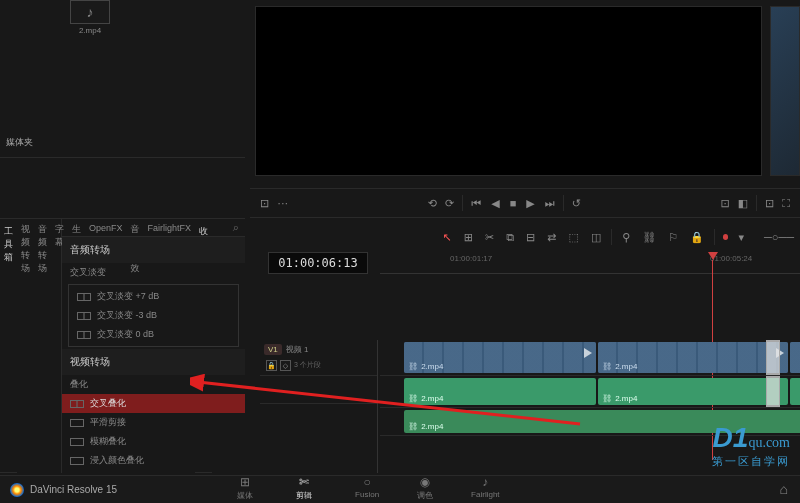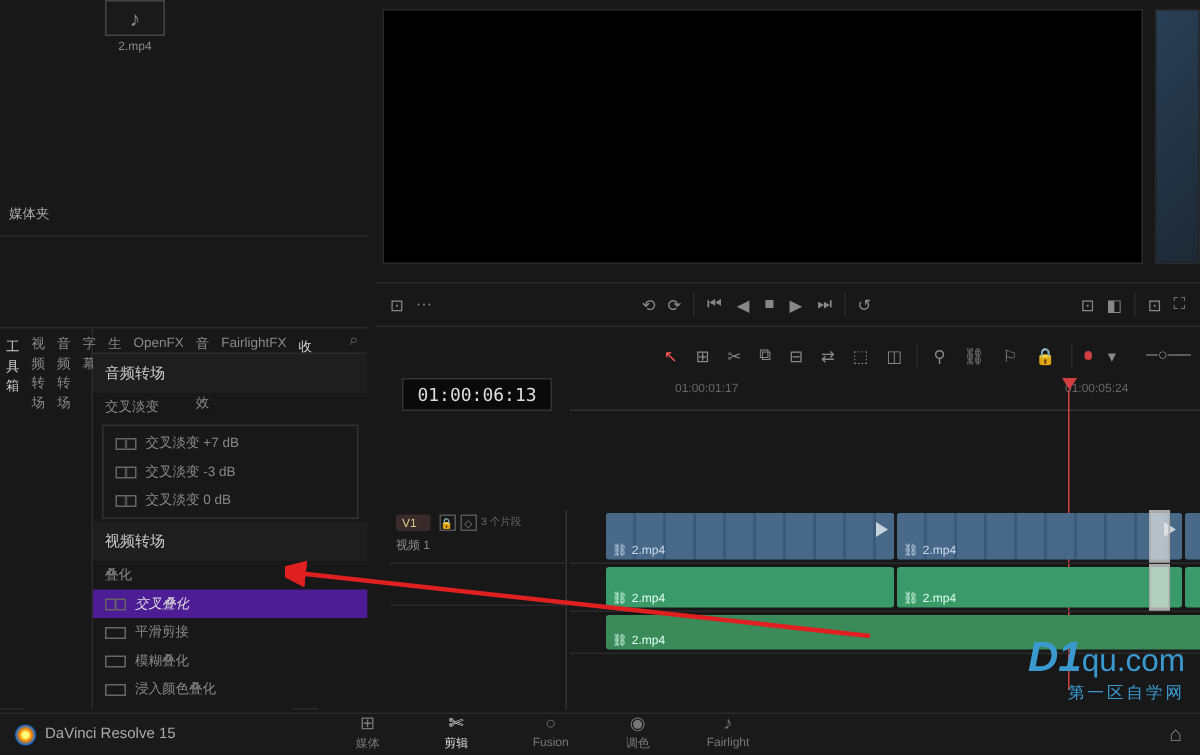--- a/index.html
+++ b/index.html
@@ -62,7 +62,7 @@
 
 
 .track-headers { position: absolute; top: 340px; left: 260px; width: 118px; bottom: 30px; border-right: 1px solid #333; }
-.track-header { display: flex; gap: 4px; padding: 3px 4px; border-bottom: 1px solid #2a2a2a; font-size: 8px; color: #888; flex-direction: column; }
+.track-header { display: flex; align-items: center; gap: 4px; padding: 3px 4px; border-bottom: 1px solid #2a2a2a; font-size: 8px; color: #888; }
 .track-tag { background: #3a2a2a; color: #cc8; padding: 1px 4px; font-size: 8px; border-radius: 2px; }
 .track-btn { width: 11px; height: 11px; border: 1px solid #555; font-size: 7px; display: flex; align-items: center; justify-content: center; cursor: pointer; }
 .track-header.v1 { height: 36px; flex-wrap: wrap; }

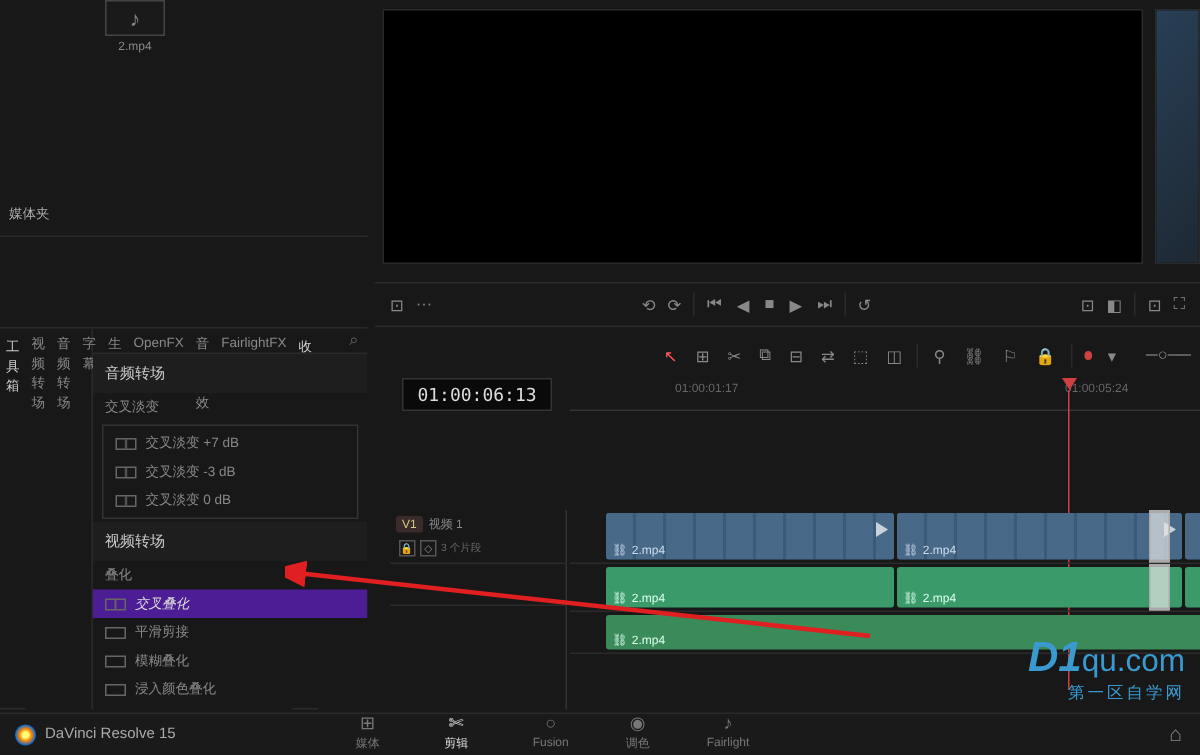--- a/index.html
+++ b/index.html
@@ -39,7 +39,7 @@
 .fx-search-icon { color: #666; font-size: 11px; }
 .fx-section-header { font-size: 10px; color: #ccc; padding: 6px 8px; background: #1e1e1e; }
 .fx-item { display: flex; align-items: center; gap: 6px; padding: 3px 8px; font-size: 9px; color: #888; cursor: pointer; }
-.fx-item.selected { background: #4c1d95; color: #ddd; font-style: italic; }
+.fx-item.selected { background: #7f1d1d; color: #ddd; }
 .fx-item-icon { display: inline-block; width: 14px; height: 8px; border: 1px solid #666; position: relative; }
 .fx-item-icon.cross { background: linear-gradient(to right, transparent 40%, #666 50%, transparent 60%); }
 .fx-box { border: 1px solid #333; margin: 2px 6px; padding: 2px 0; }

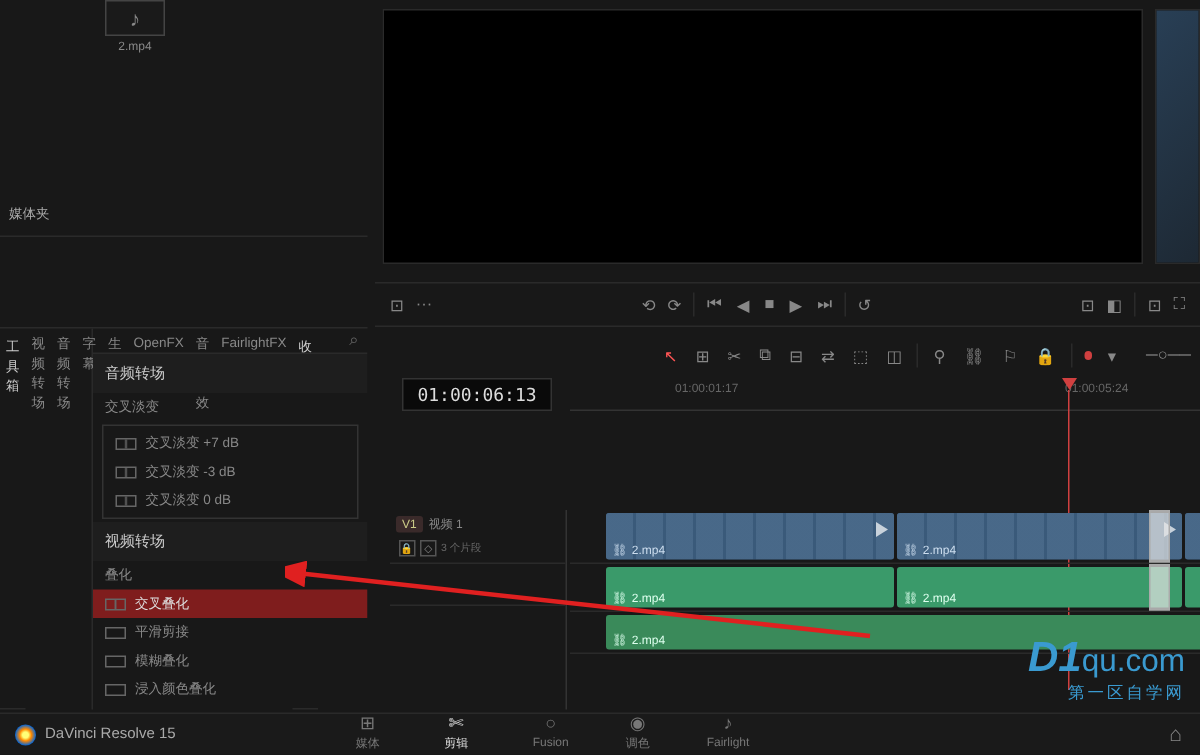--- a/index.html
+++ b/index.html
@@ -97,7 +97,7 @@
 
 .watermark { position: absolute; right: 10px; bottom: 34px; color: #3a9ad0; font-family: Arial; text-align: right; pointer-events: none; }
 .wm-big { font-size: 28px; font-weight: bold; font-style: italic; }
-.wm-q { font-size: 21px; }
+.wm-q { font-size: 14px; font-family: Liberation Serif, serif; }
 .wm-cn { font-size: 11px; letter-spacing: 2px; }
 
 

